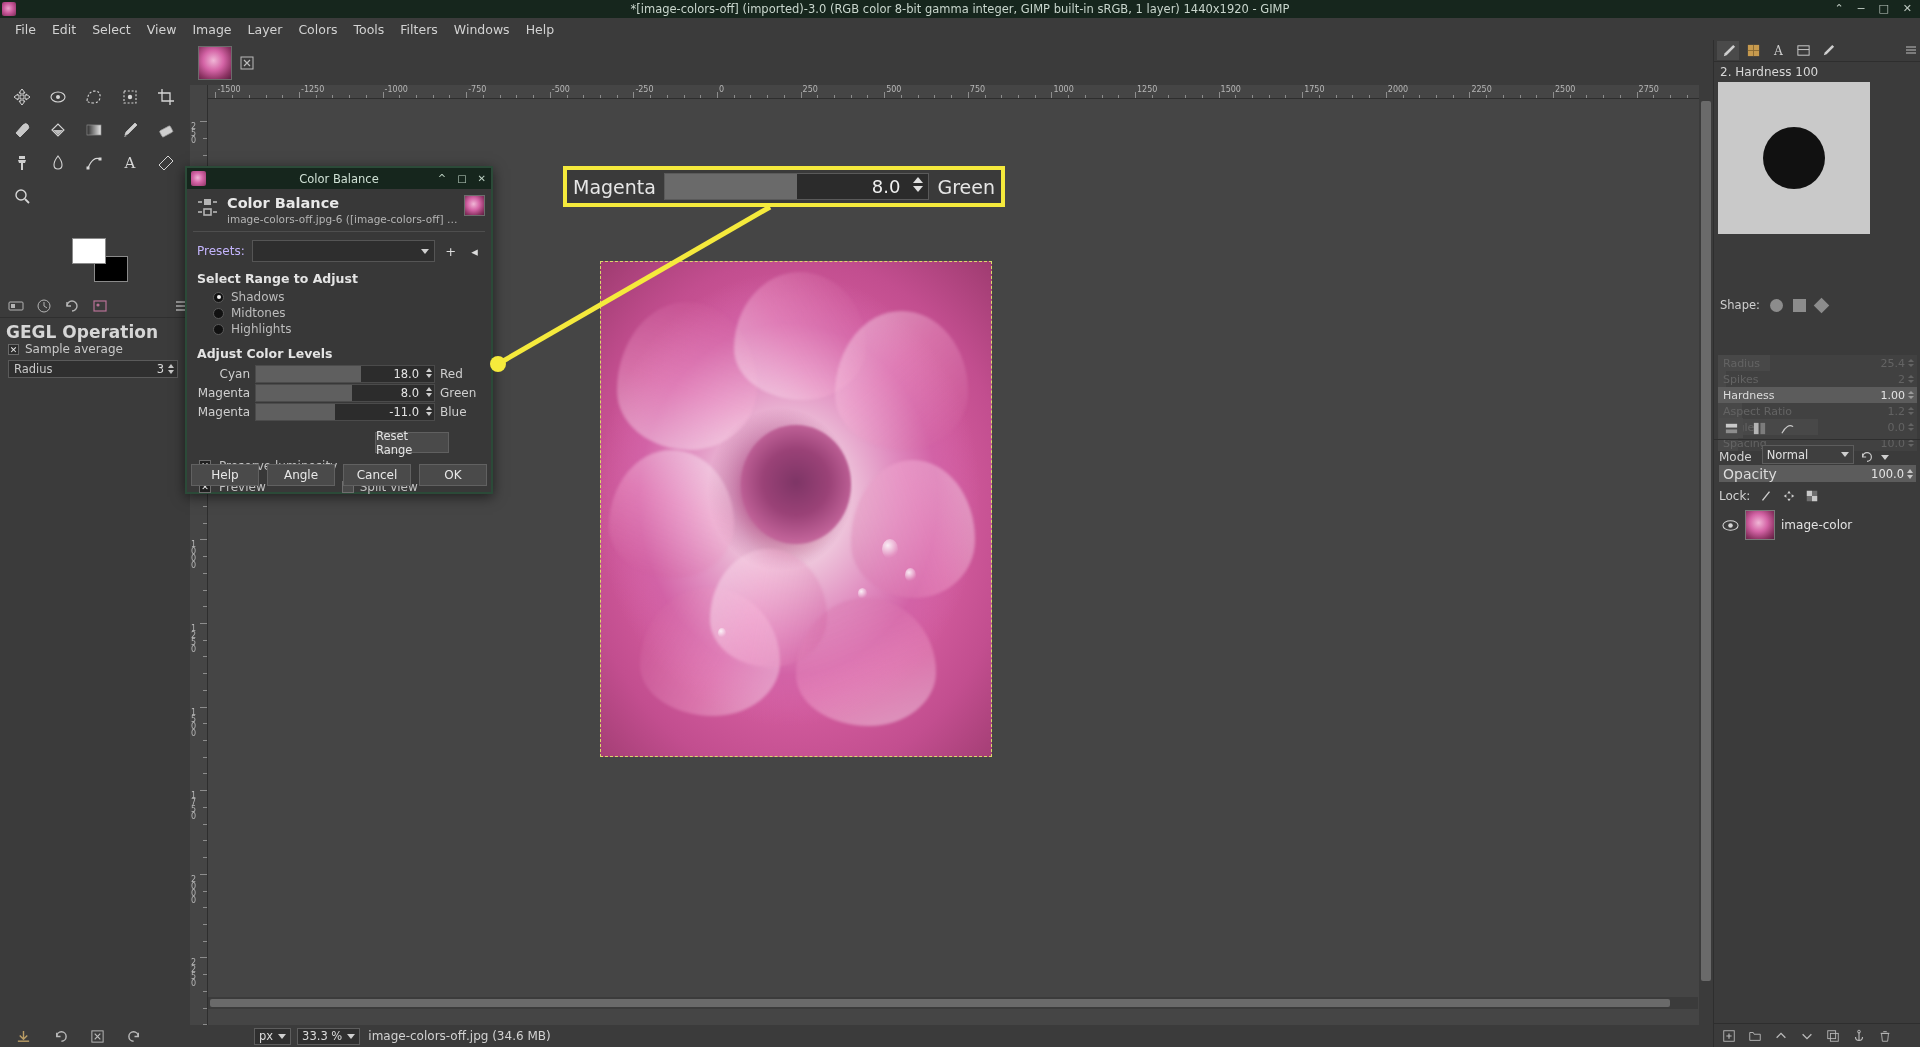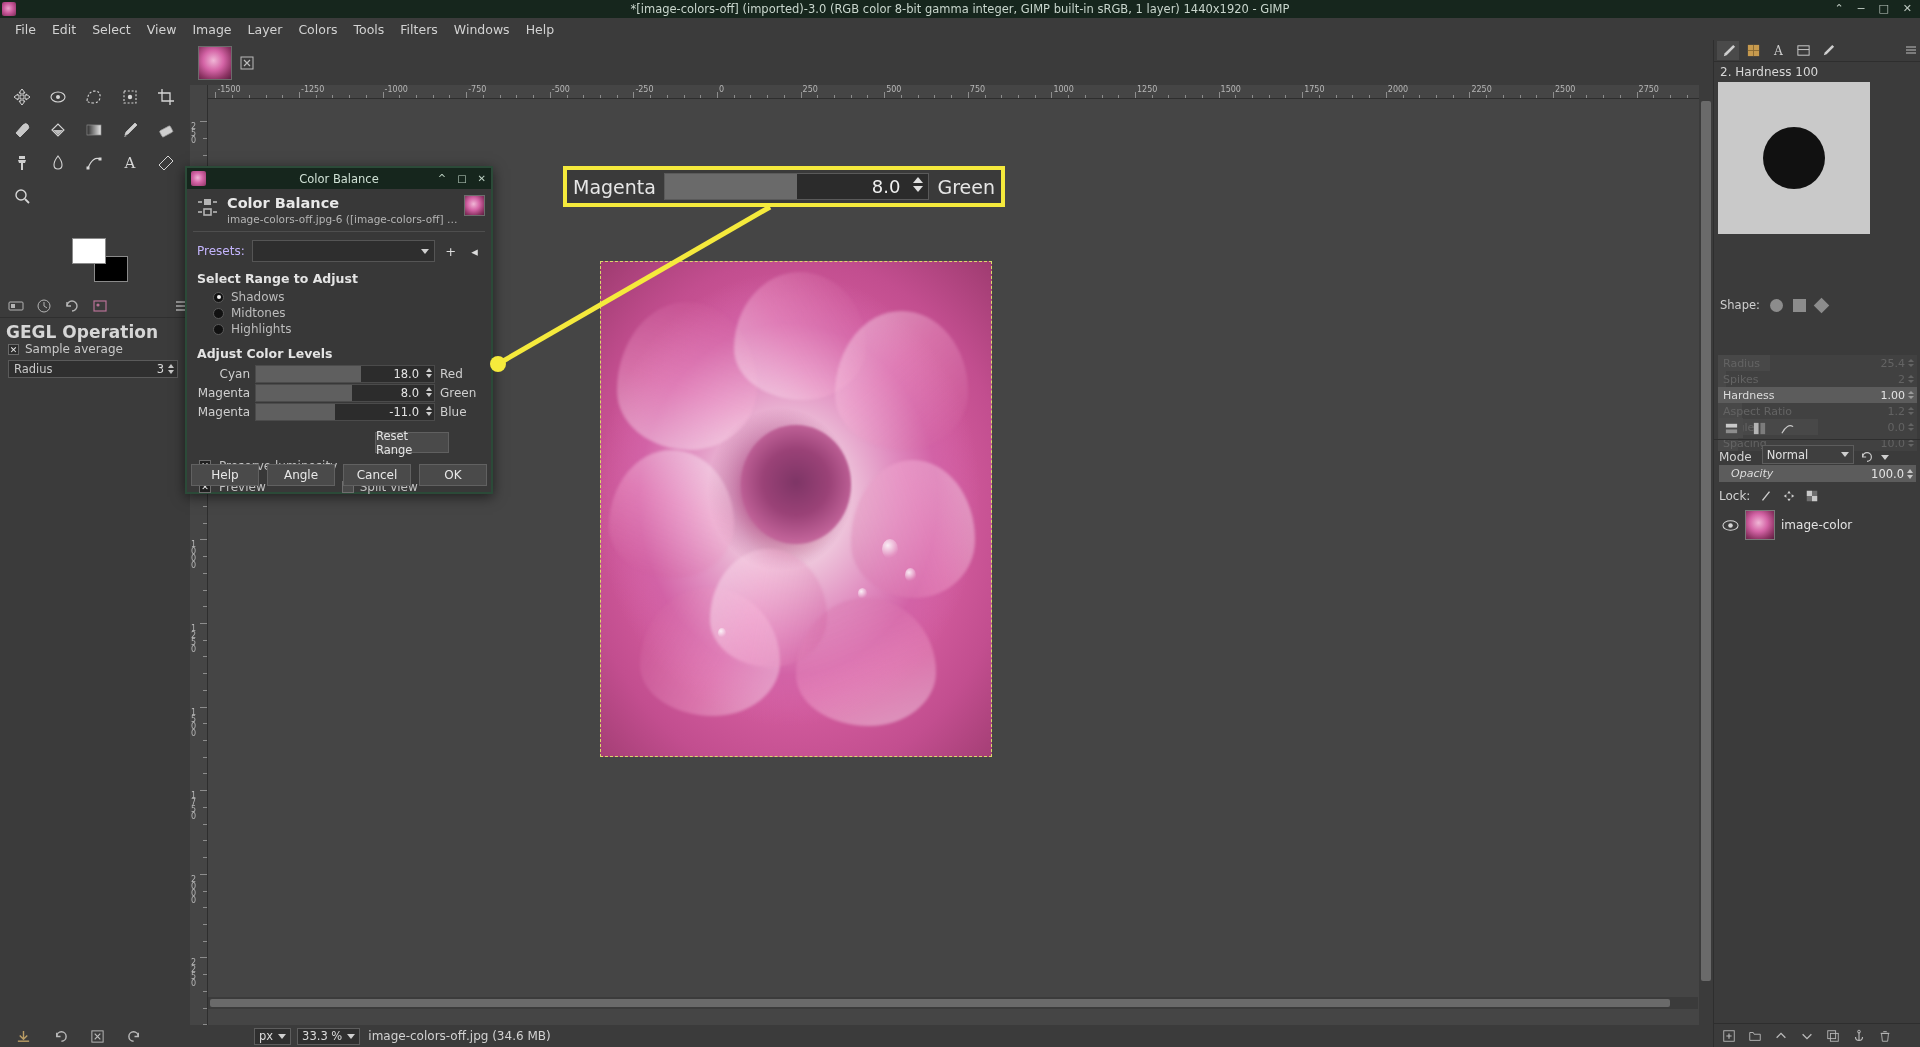--- a/index.html
+++ b/index.html
@@ -195,7 +195,7 @@
 
   .opacity-row { position: absolute; left: 5px; top: 425px; width: 197px; height: 17px; background: #4a4a4a; display: flex; align-items: center; }
   .opacity-row .fillo { position: absolute; left: 0; top: 0; height: 17px; width: 100%; background: #5c5c5c; }
-  .opacity-row .nm { position: relative; color: #dcdcdc; font-size: 11px; padding-left: 12px; font-style: italic; }
+  .opacity-row .nm { position: relative; color: #dcdcdc; font-size: 14px; padding-left: 4px; }
   .opacity-row .vl { position: relative; margin-left: auto; color: #e4e4e4; font-size: 11.5px; padding-right: 3px; }
 
   .lock-row { position: absolute; left: 5px; top: 447px; width: 197px; height: 18px; display: flex; align-items: center; gap: 9px; color: #d2d2d2; font-size: 12px; }

